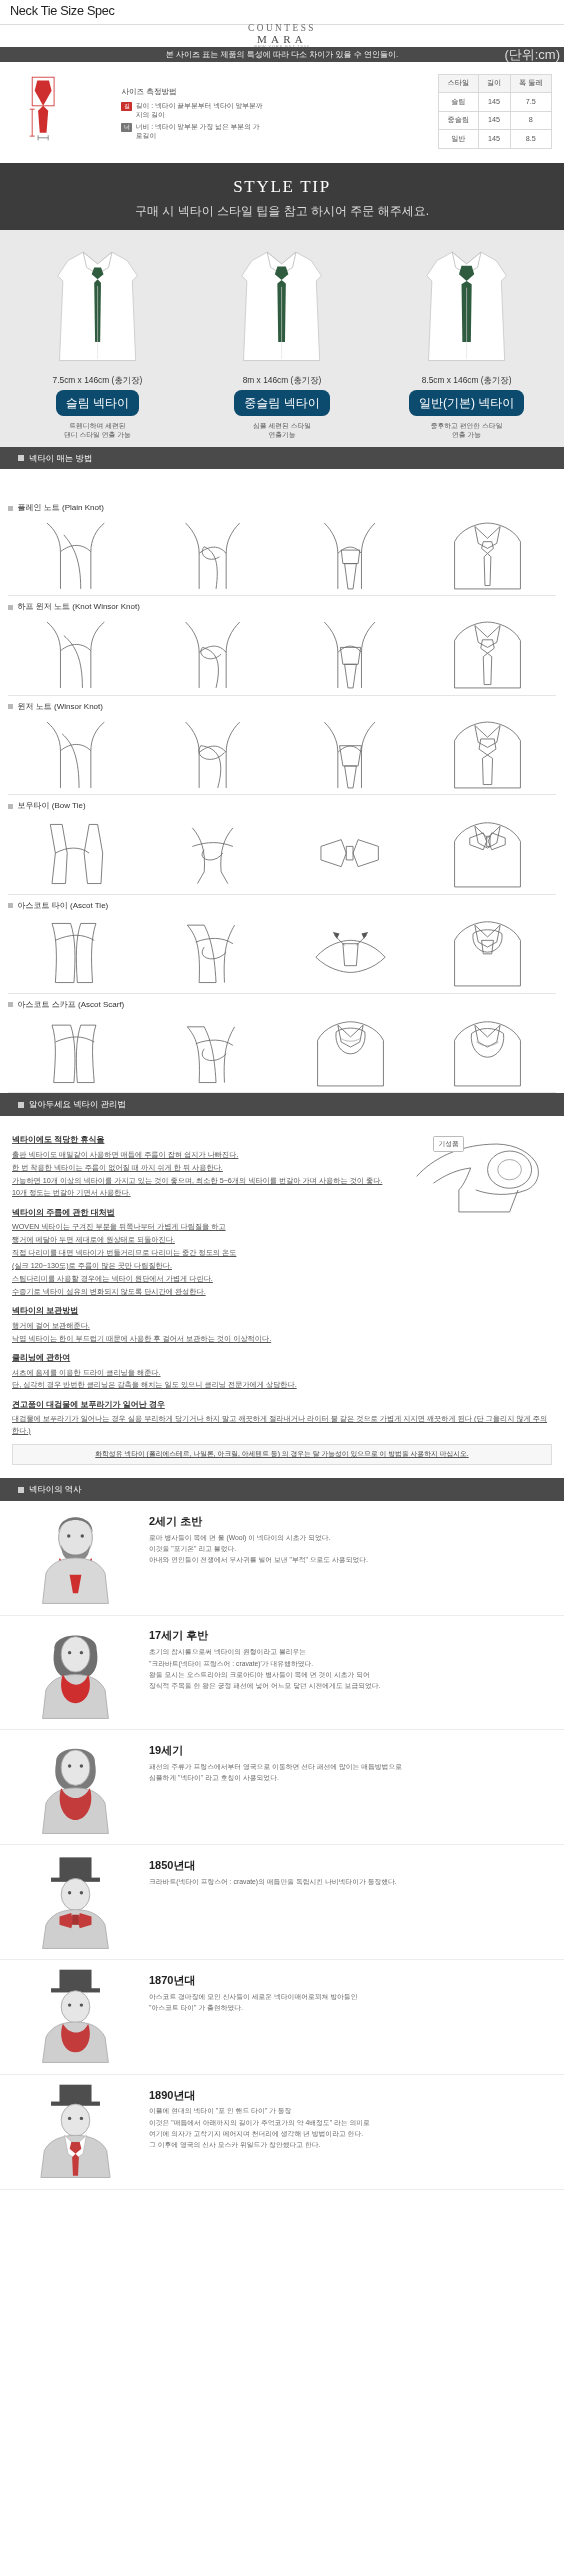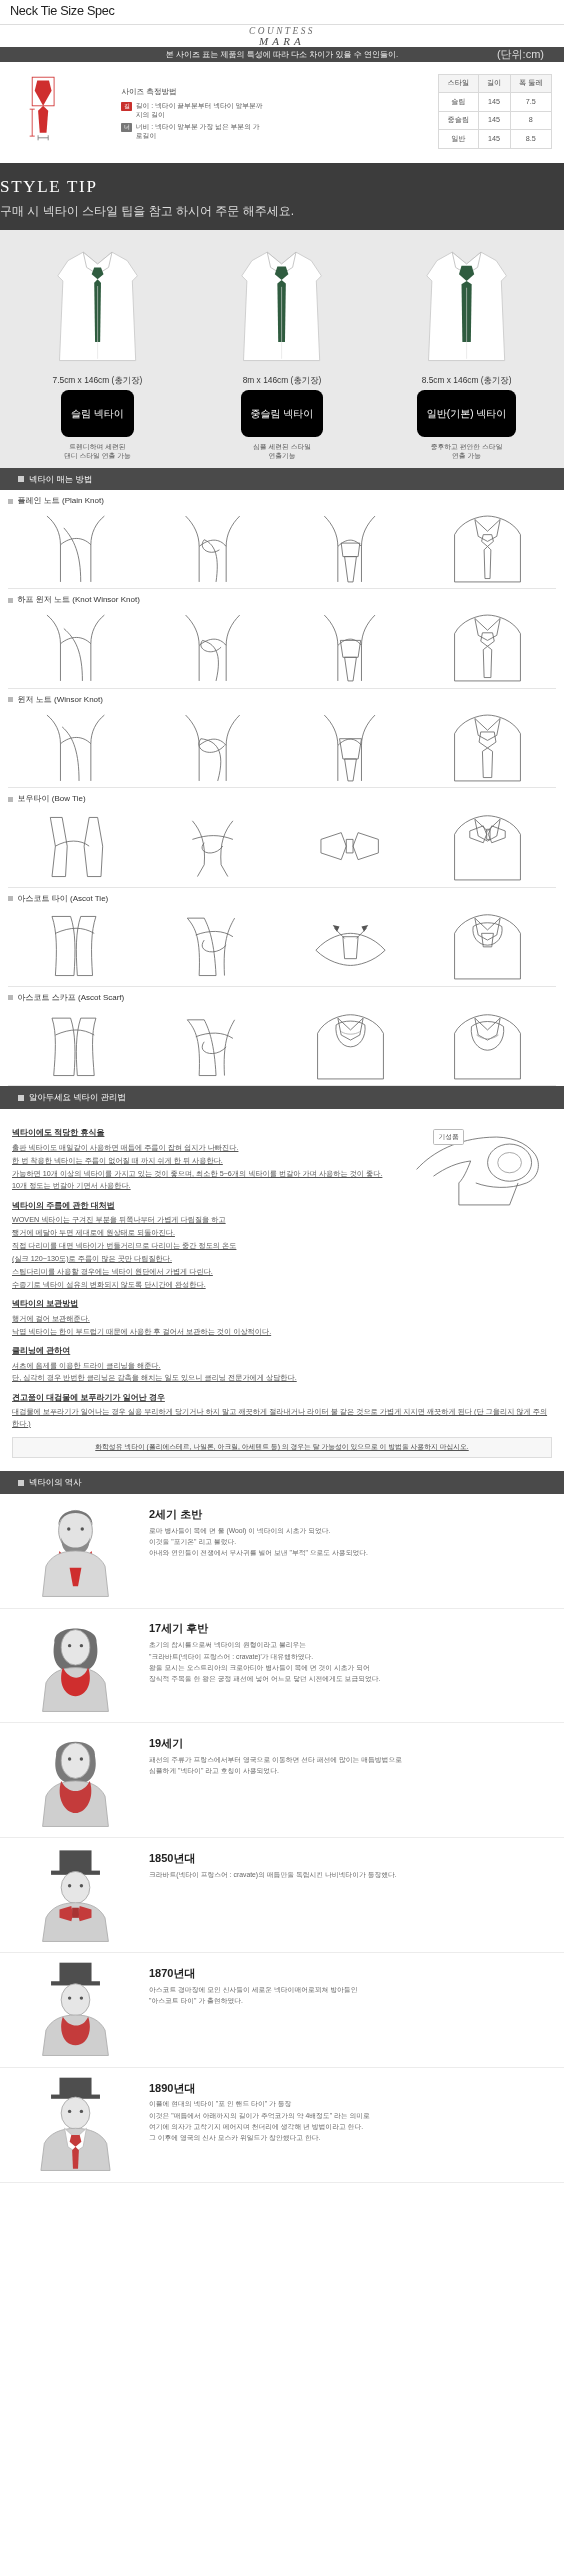--- a/index.html
+++ b/index.html
@@ -33,9 +33,8 @@
     height:22px;
     display:flex;
     justify-content:center;
-    align-items:flex-start;
+    align-items:center;
     padding-top:1.7px;
-    font-style:italic;
   }
   .brand-logo { text-align:center; line-height:1.05; }
   .brand-logo .b1 {

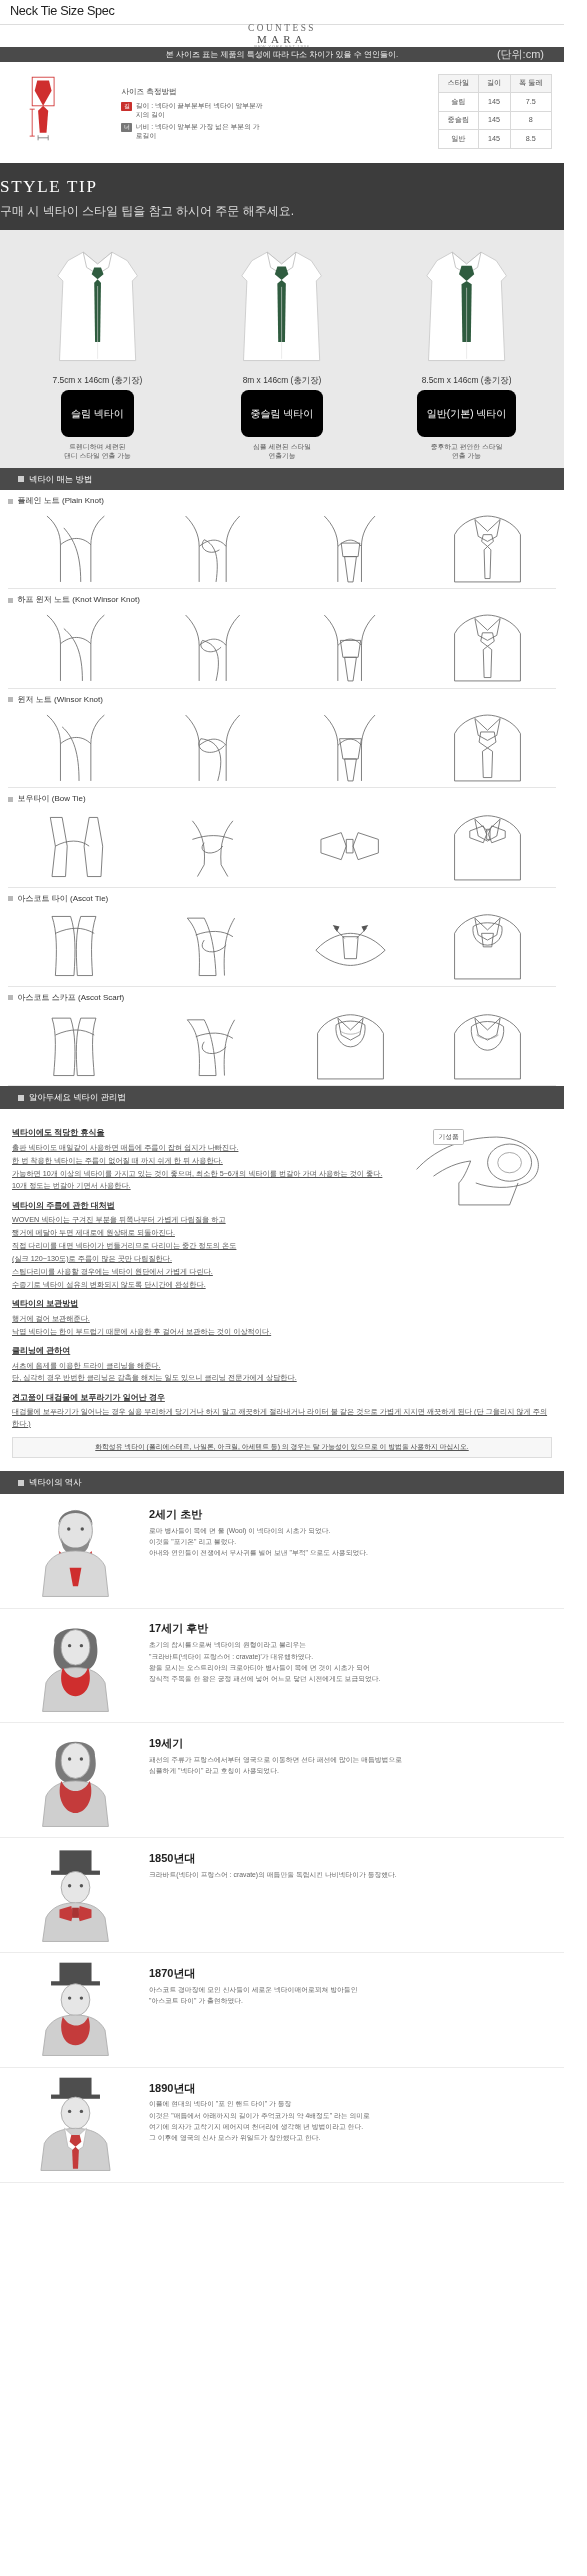--- a/index.html
+++ b/index.html
@@ -68,8 +68,8 @@
   }
   .notice-strip .unit {
     position:absolute;
-    right:20px;
-    font-size:11px;
+    right:4px;
+    font-size:13px;
     color:#ddd;
   }
 

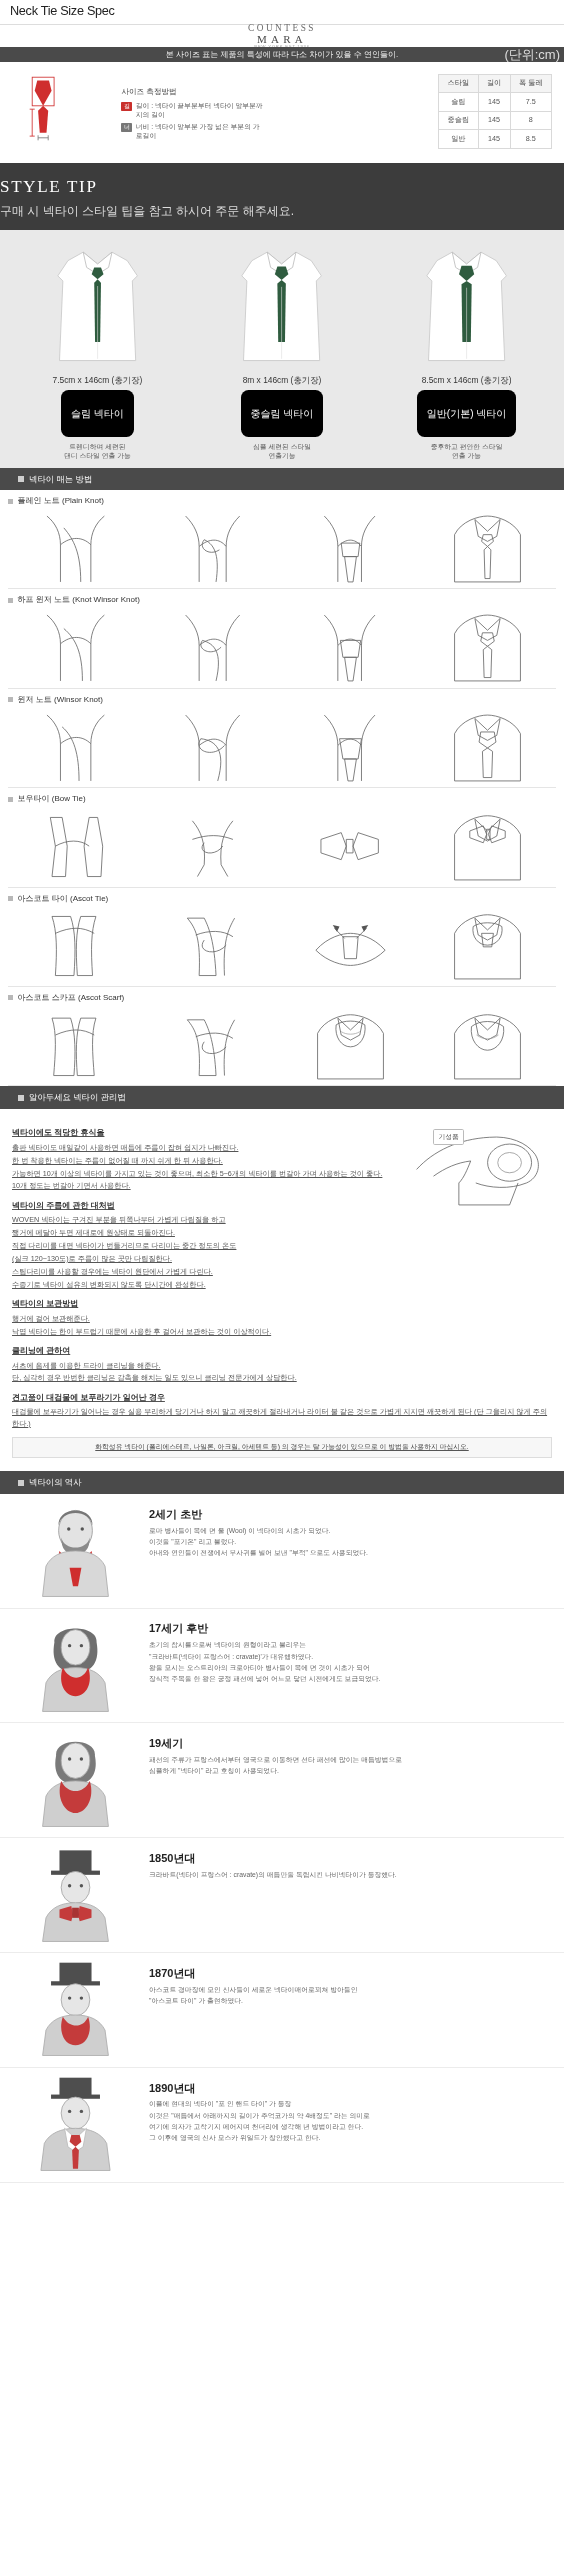--- a/index.html
+++ b/index.html
@@ -122,6 +122,7 @@
   .styletip {
     background:#3c3c3c;
     color:#fff;
+    text-align:center;
     padding:11px 0 9.3px 0;
   }
   .styletip .st-title {

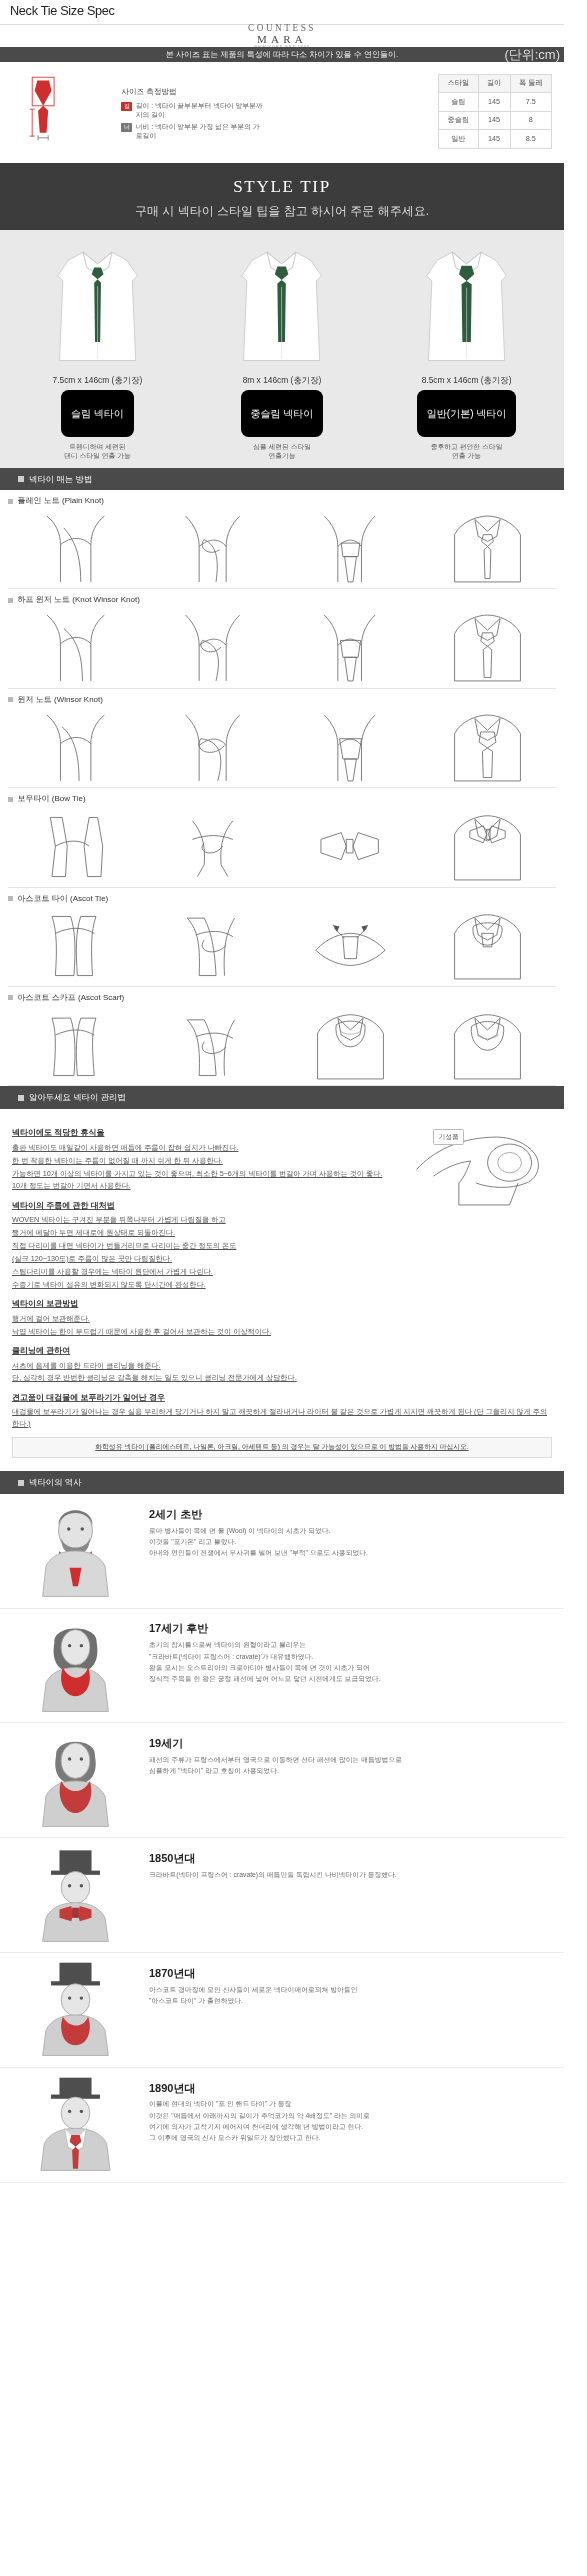--- a/index.html
+++ b/index.html
@@ -144,10 +144,10 @@
   .shirt-cap { font-size:8.4px; color:#333; margin-top:5px; }
   .shirt-name {
     display:inline-block;
-    background:#000000;
+    background:#0c4a6e;
     color:#fff;
-    font-size:10px;
-    padding:16px 10px;
+    font-size:12px;
+    padding:4px 10px;
     border-radius:7.6px;
     margin-top:4.2px;
   }

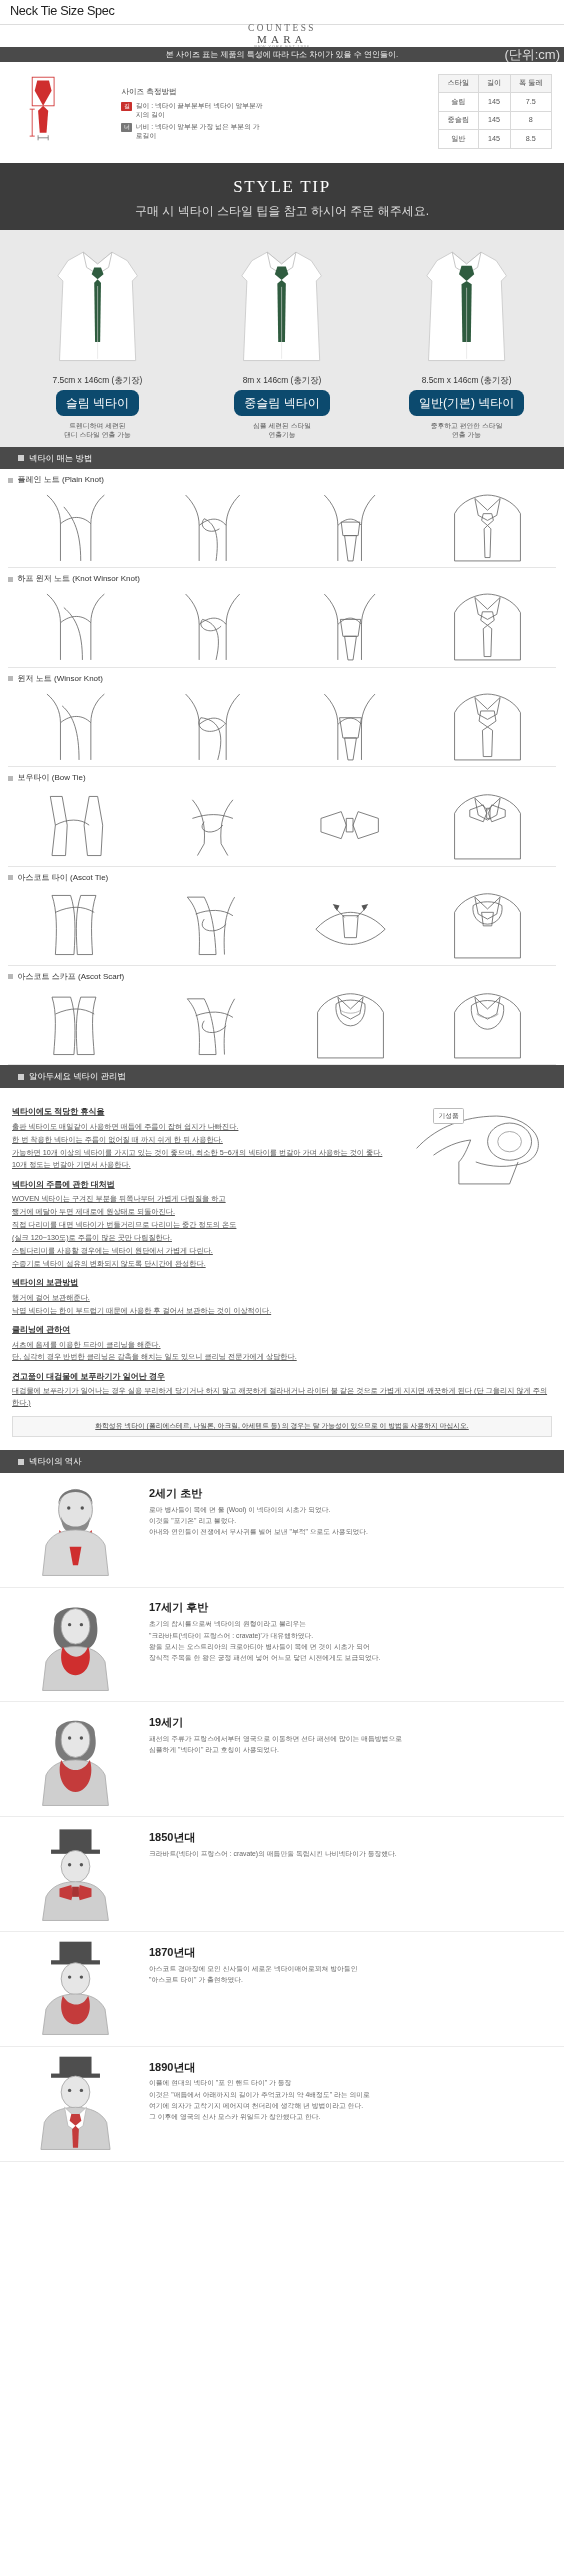--- a/index.html
+++ b/index.html
@@ -166,7 +166,7 @@
   .sec-head .sq { width:6px; height:6px; background:#cfcfcf; display:inline-block; }
 
   
-  .knot-block { padding:0 8.4px; }
+  .knot-block { padding:0 8.4px;margin-top:28px; }
   .knot-row { border-bottom:0.8px solid #e5e5e5; padding:5px 0 1.7px 0; }
   .knot-title {
     font-size:8px;

